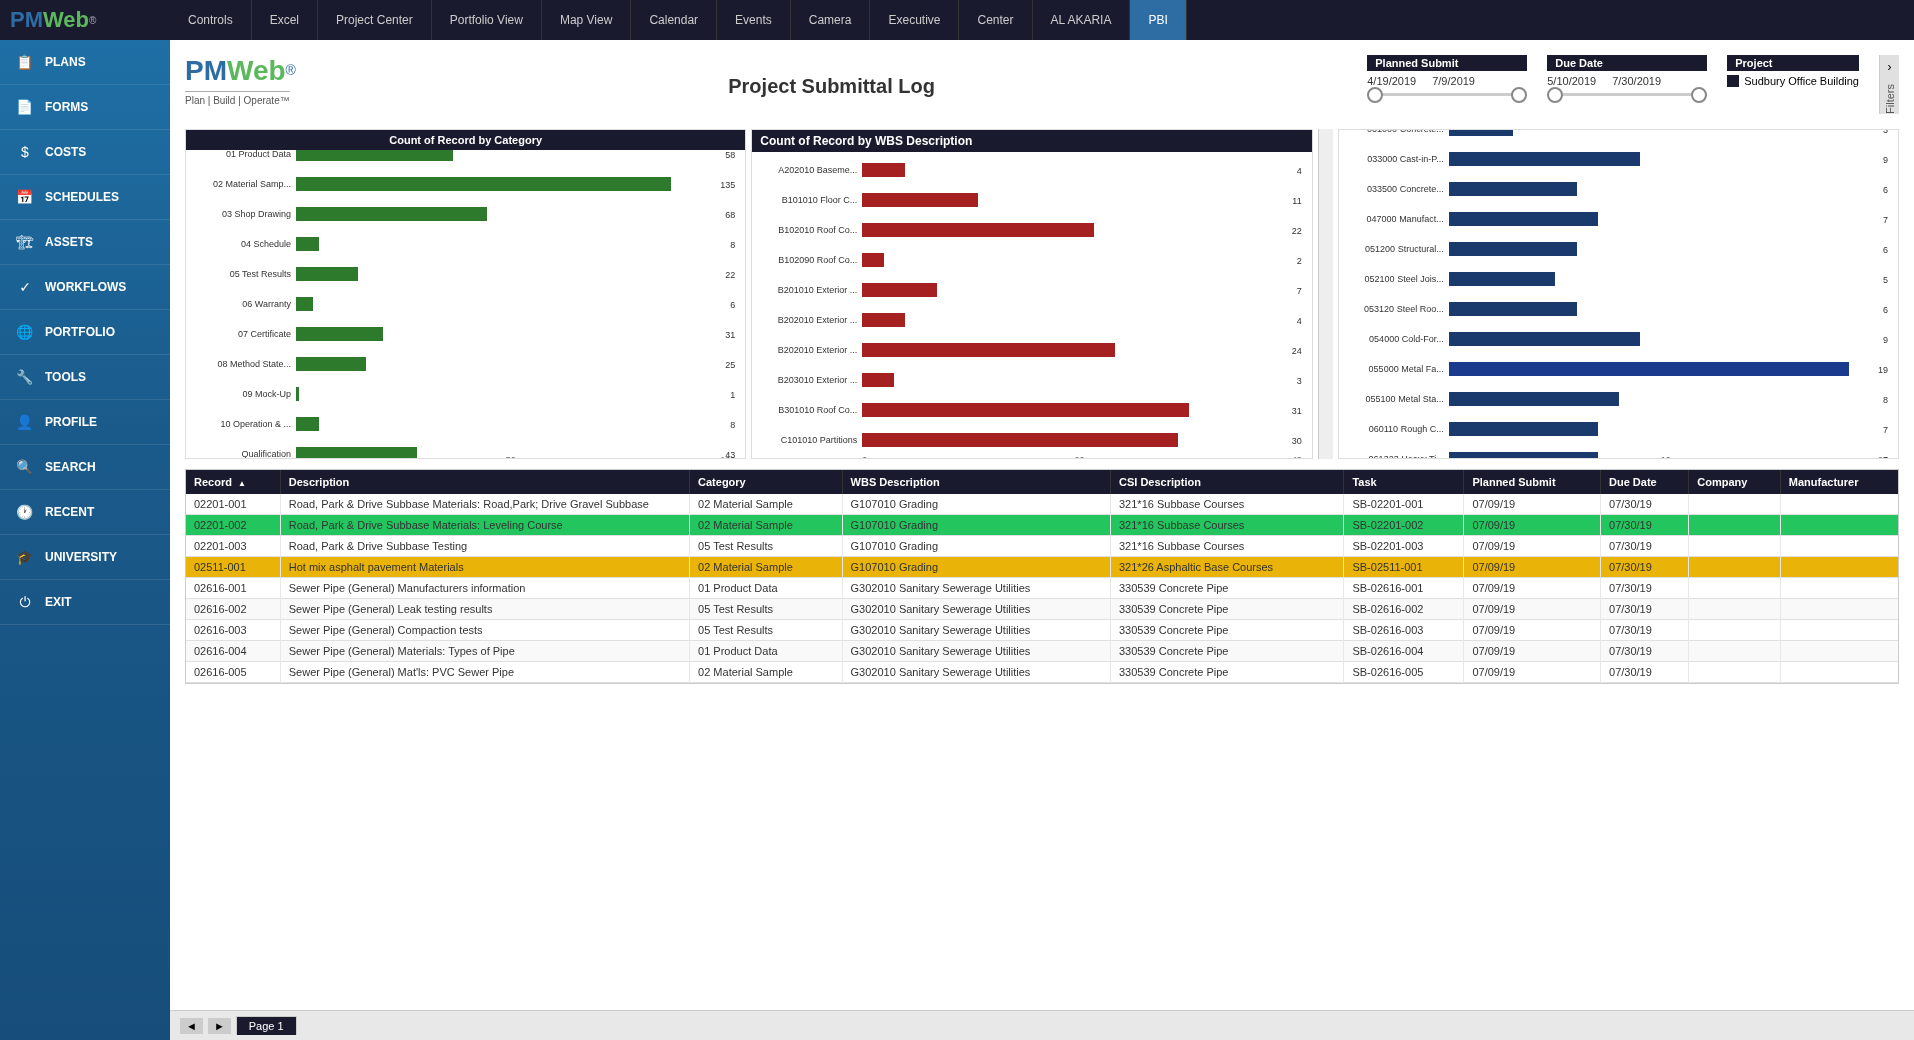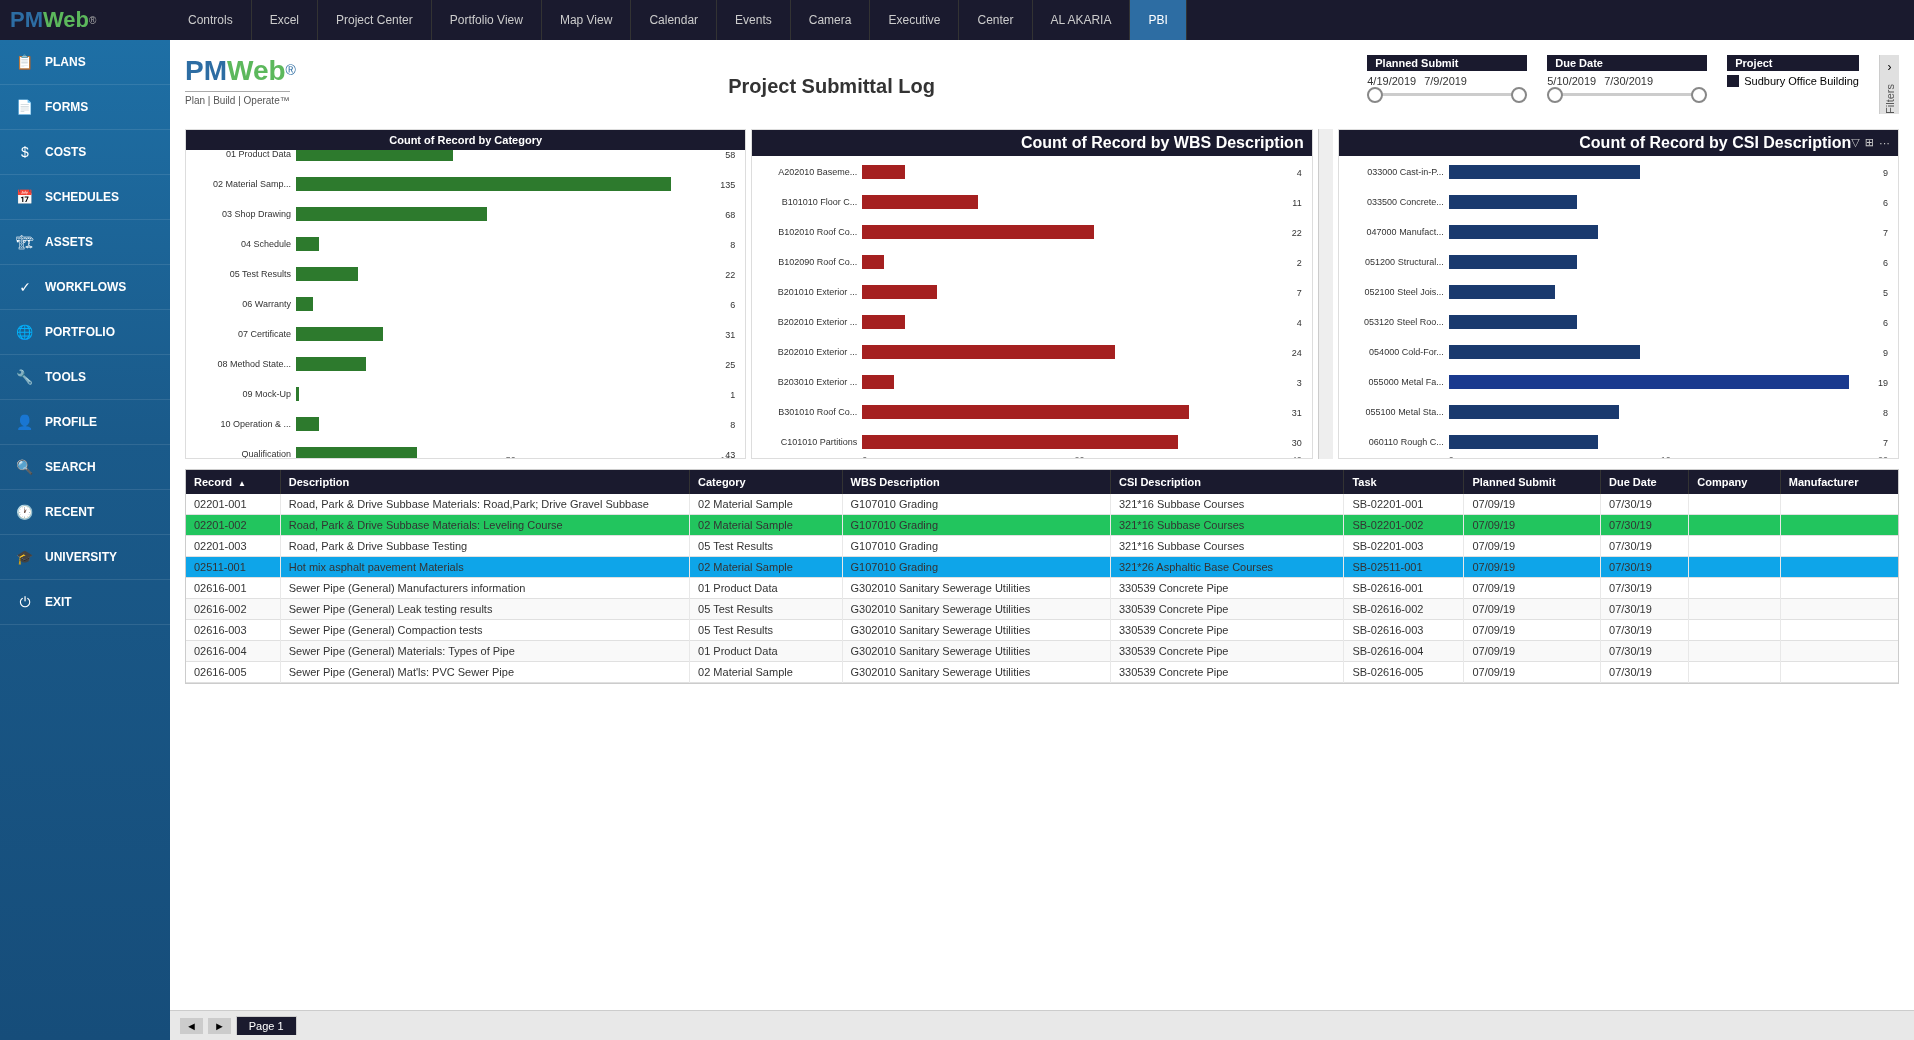--- a/index.html
+++ b/index.html
@@ -120,7 +120,7 @@
     }
     .filter-dates {
       display: flex;
-      gap: 8px;
+      gap: 16px;
       align-items: center;
     }
     .filter-date {

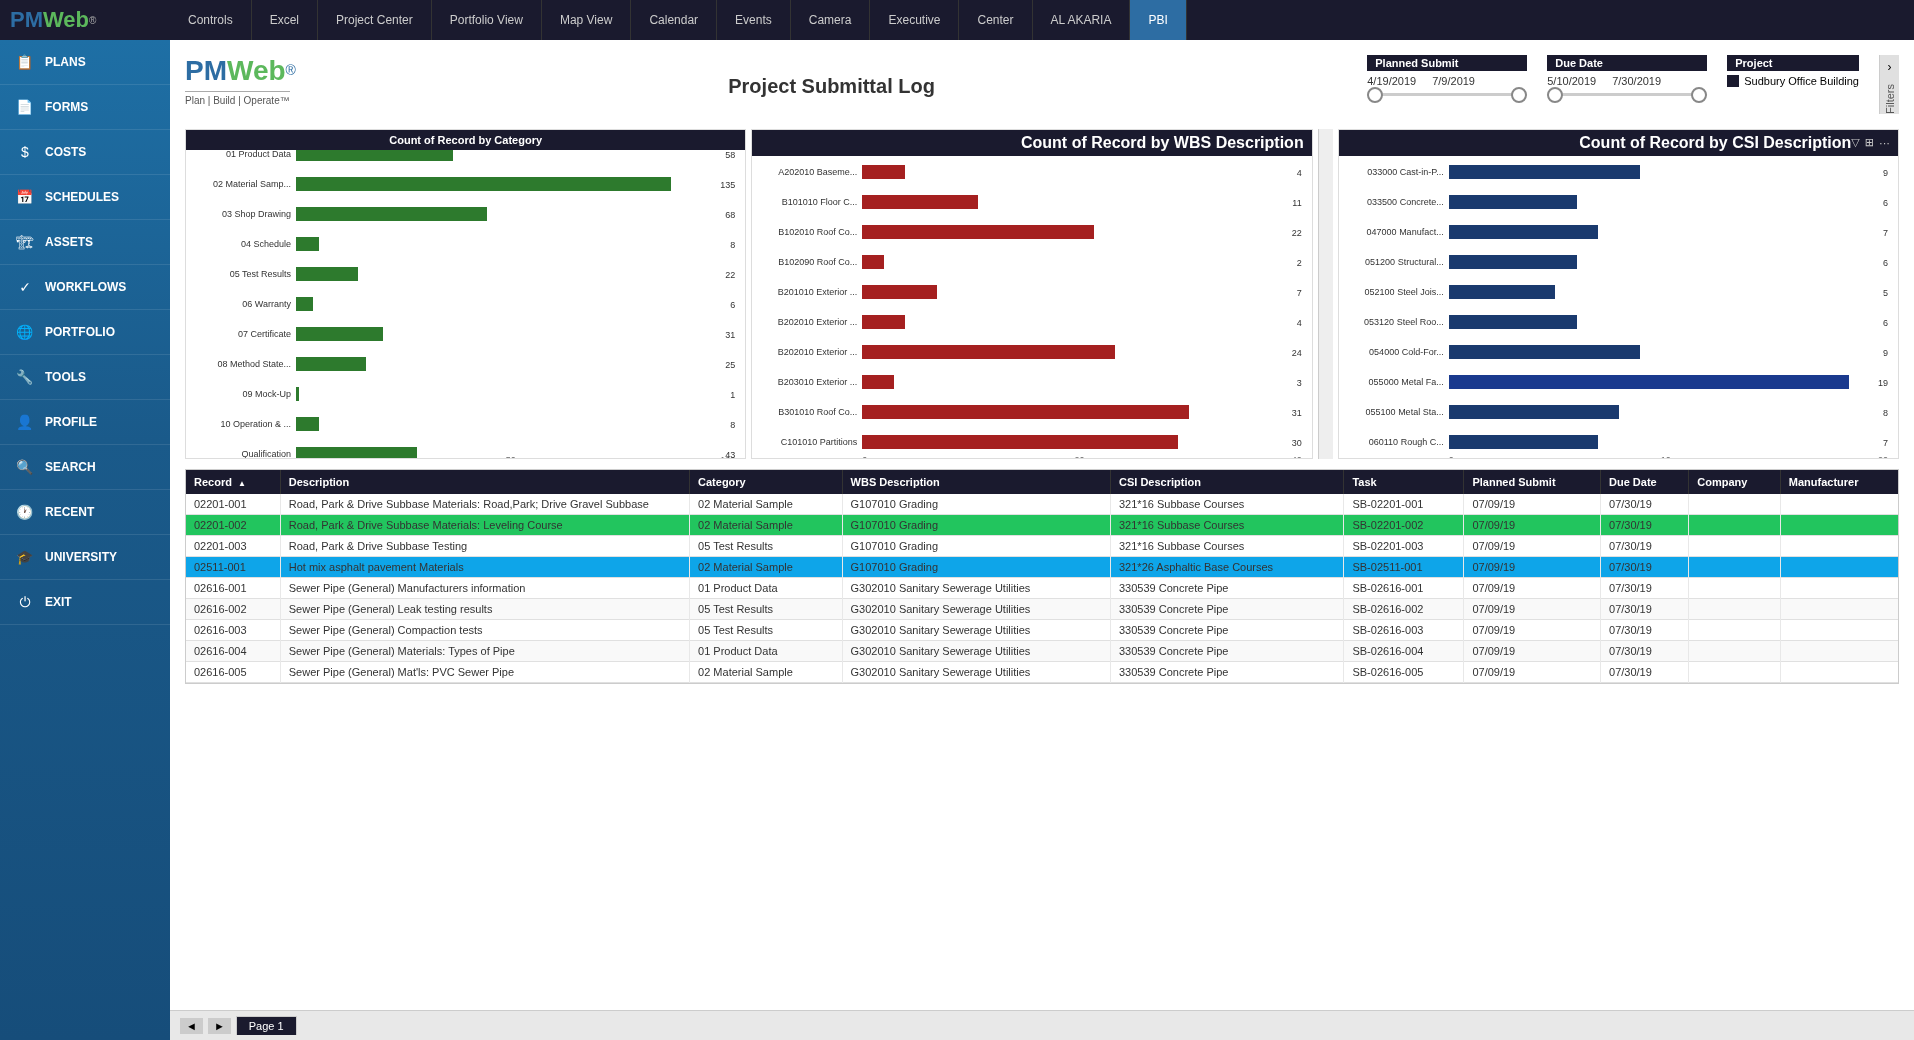--- a/index.html
+++ b/index.html
@@ -258,8 +258,8 @@
     }
     .chart-header-title {
       flex: 1;
-      text-align: right;
-      font-size: 16px;
+      text-align: left;
+      font-size: 12px;
       font-weight: bold;
     }
     .chart-header-icons {

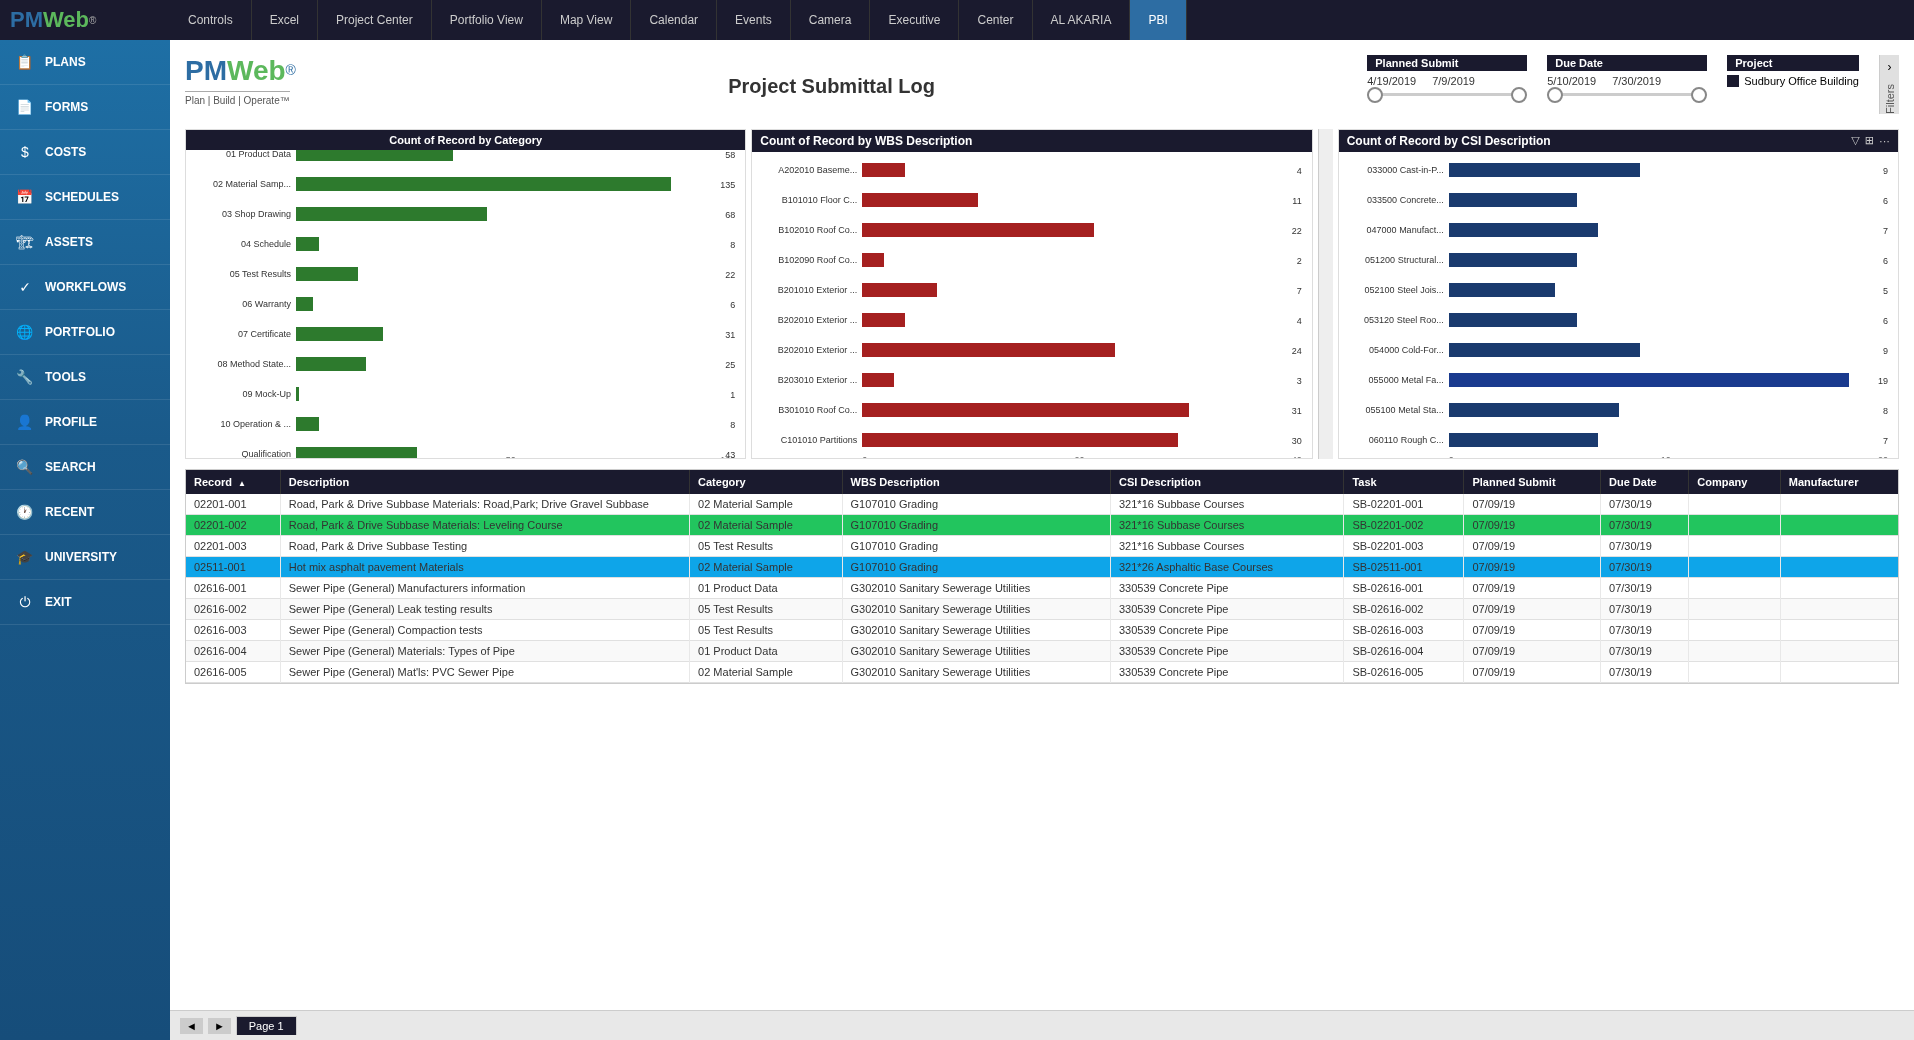--- a/index.html
+++ b/index.html
@@ -692,14 +692,6 @@
         <div style="width:15px;background:#eee;border-left:1px solid #ccc;flex-shrink:0;"></div>
 
         <div class="chart-container">
-          <div class="chart-header">
-            <div class="chart-header-title">Count of Record by CSI Description</div>
-            <div class="chart-header-icons">
-              <span class="chart-icon">▽</span>
-              <span class="chart-icon">⊞</span>
-              <span class="chart-icon">···</span>
-            </div>
-          </div>
           <div class="chart-body" id="chart3-body">
           <div class="bar-chart">
                 <div class="bar-row">

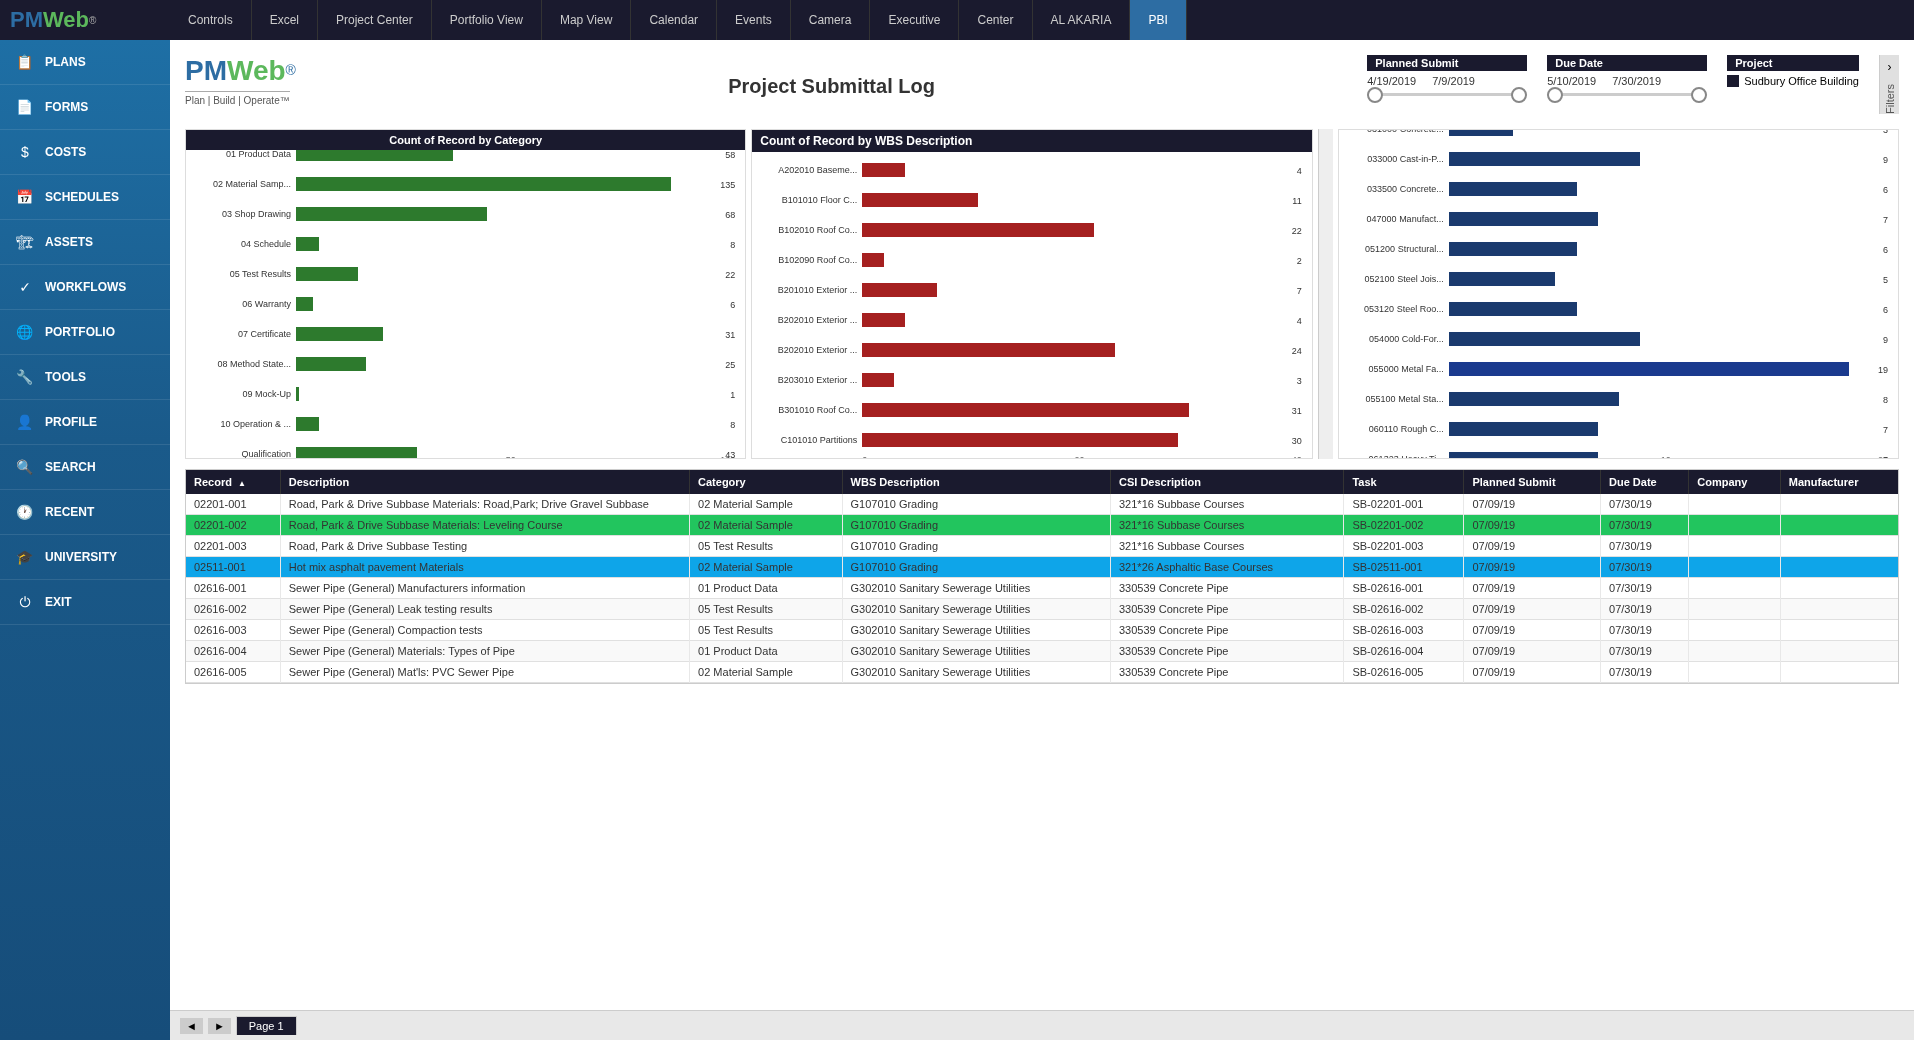--- a/index.html
+++ b/index.html
@@ -841,7 +841,7 @@
                 <td></td>
                 <td></td>
               </tr>
-              <tr style="background: #0ea5e9;">
+              <tr style="background: #eab308;">
                 <td>02511-001</td>
                 <td style="max-width: 300px; overflow: hidden; text-overflow: ellipsis;">Hot mix asphalt pavement Materials</td>
                 <td>02 Material Sample</td>

